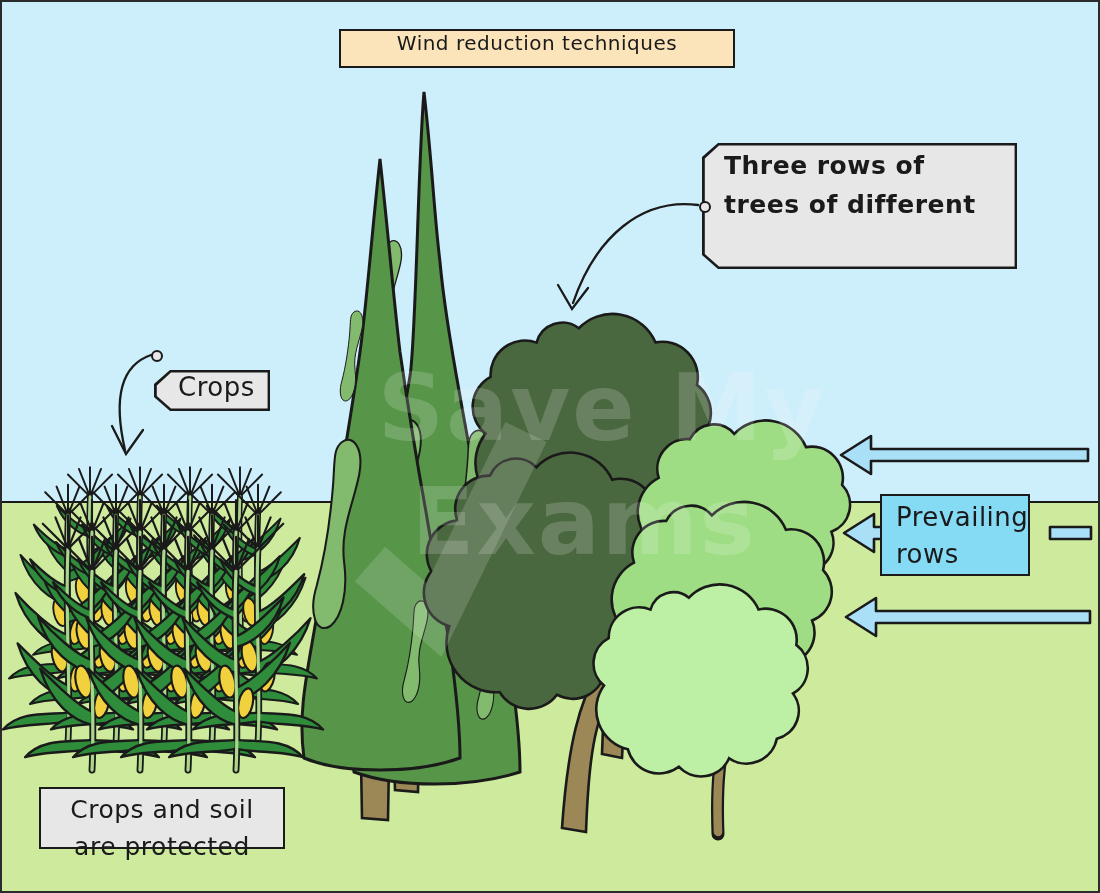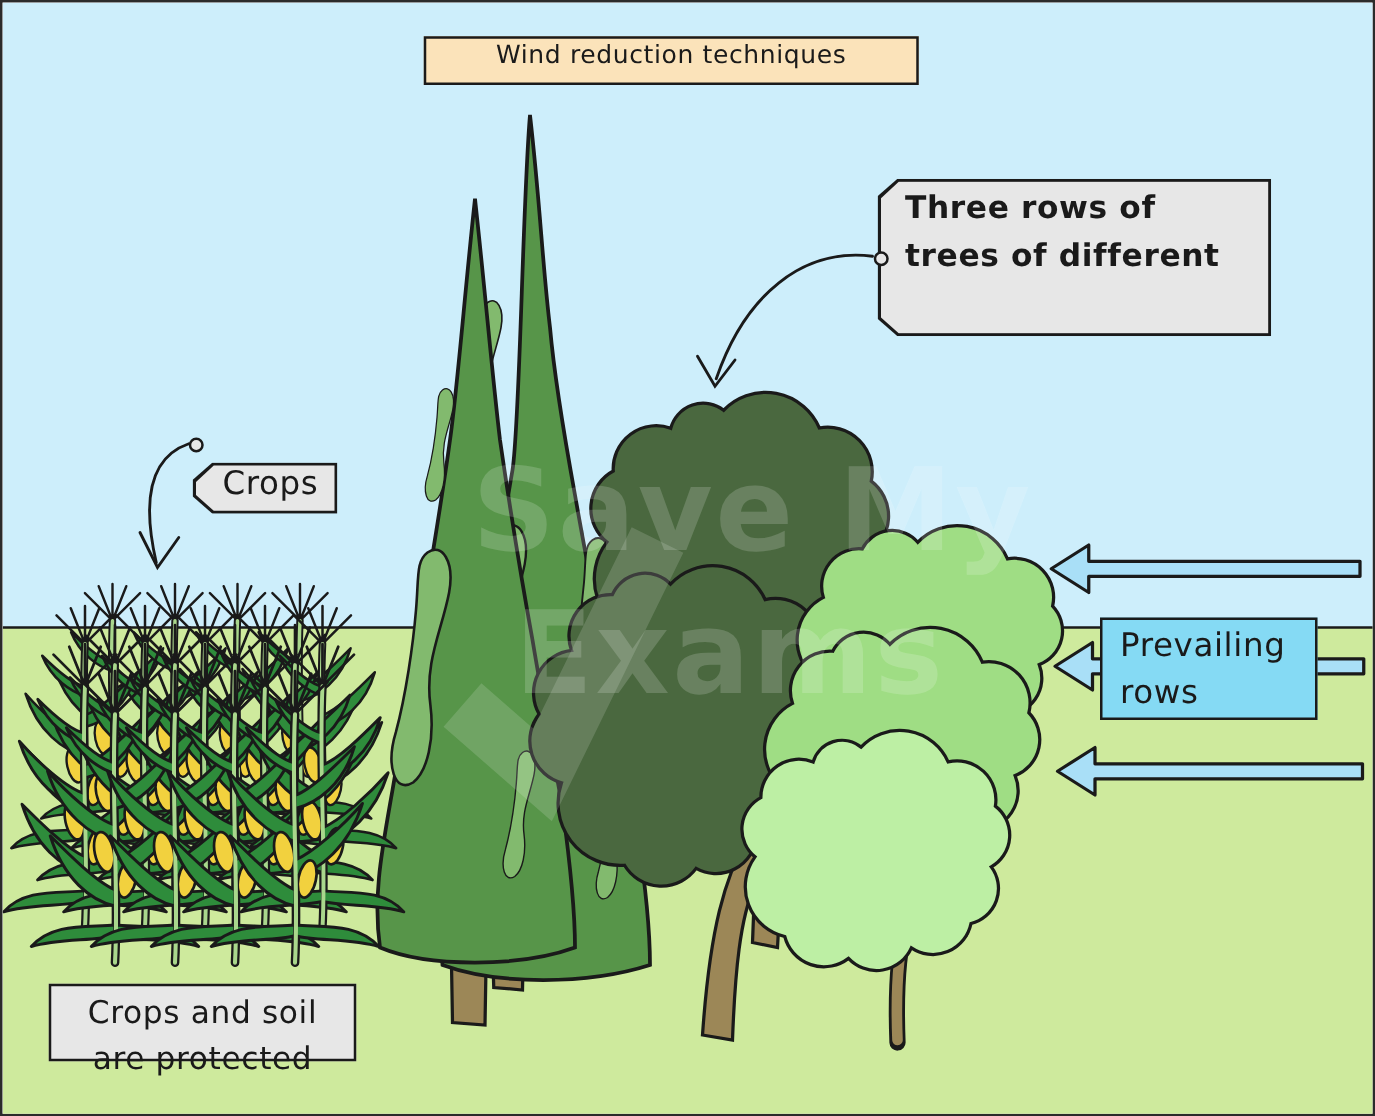--- a/index.html
+++ b/index.html
@@ -29,7 +29,7 @@
        color:#1a1a1a;letter-spacing:.5px;}
   #title-box{left:337px;top:27px;width:396px;height:39px;background:var(--title_fill);
        font-size:20px;display:flex;justify-content:center;}
-  #wind-box{left:878px;top:492px;width:174px;height:82px;background:var(--wind_fill);
+  #wind-box{left:878px;top:492px;width:150px;height:82px;background:var(--wind_fill);
        font-size:26px;line-height:37px;padding:3px 0 0 14px;}
   #protected-box{left:37px;top:785px;width:246px;height:62px;background:var(--tag_fill);
        font-size:25px;line-height:37px;text-align:center;padding-top:2px;}

